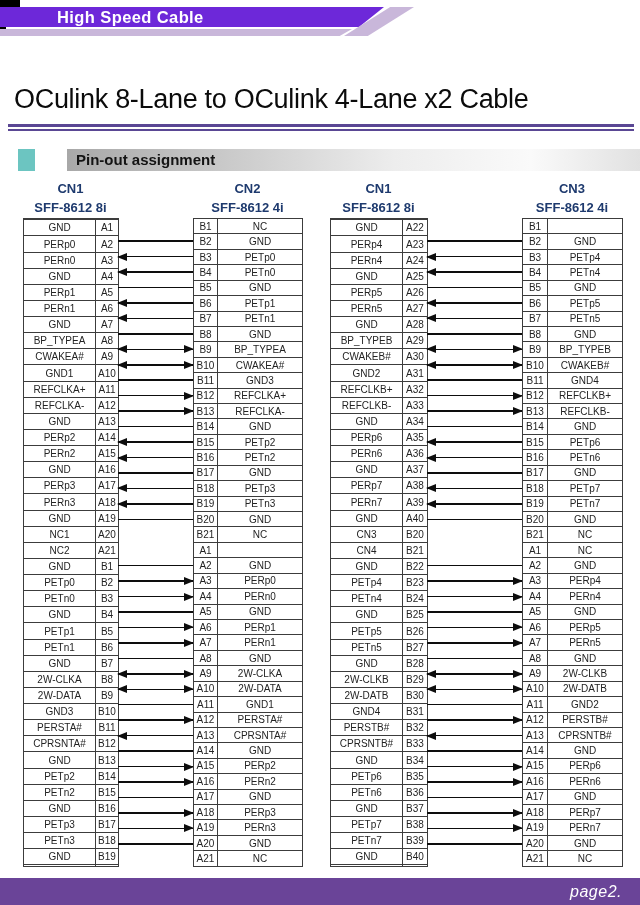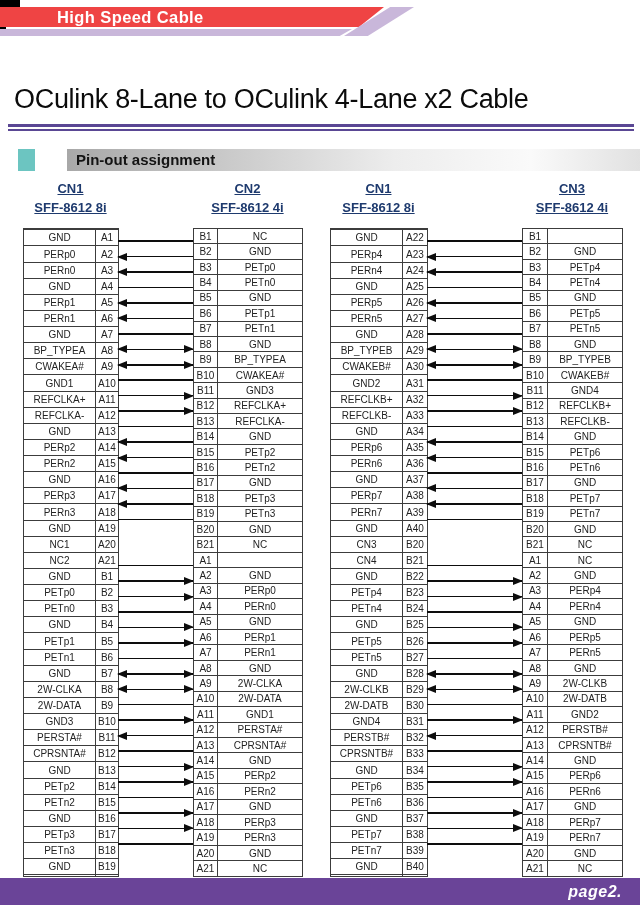--- a/index.html
+++ b/index.html
@@ -12,7 +12,7 @@
   .corner-top{left:0;top:0;width:20px;height:7px;background:#000;}
   .corner-side{left:0;top:0;width:6px;height:32px;background:#000;}
   .banner{
-    left:0;top:7px;width:384px;height:20px;background:#ef4444;
+    left:0;top:7px;width:384px;height:20px;background:#6d28d9;
     clip-path:polygon(0 0,100% 0,93.5% 100%,0 100%);
     color:#fff;font-weight:bold;font-size:16.5px;line-height:20px;
     padding-left:57px;box-sizing:border-box;letter-spacing:.4px;white-space:nowrap;

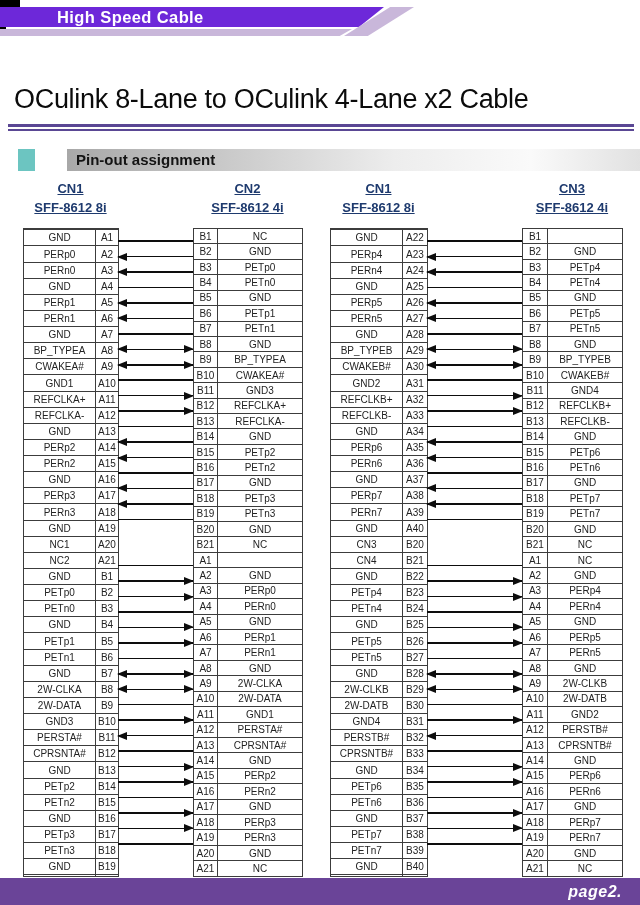--- a/index.html
+++ b/index.html
@@ -43,7 +43,7 @@
   
   .chead{
     position:absolute;top:180px;text-align:center;color:#1e3a6e;font-weight:bold;
-    font-size:13px;line-height:1.45;white-space:nowrap;text-decoration:underline;
+    font-size:13px;line-height:1.45;white-space:nowrap;
   }
   
   .pintbl{

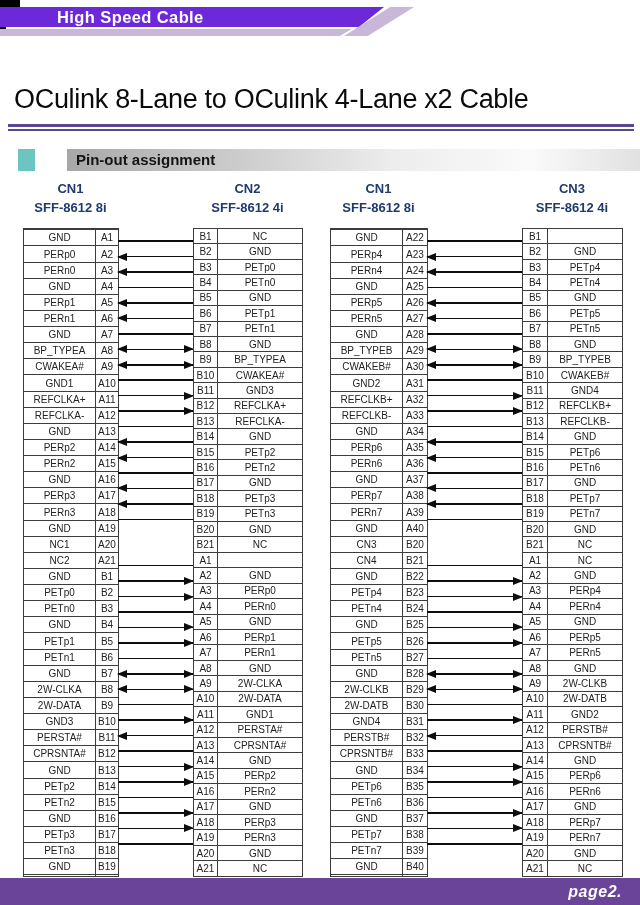--- a/index.html
+++ b/index.html
@@ -47,7 +47,7 @@
   }
   
   .pintbl{
-    position:absolute;top:218px;height:649px;border-collapse:collapse;table-layout:fixed;margin-top:10px;
+    position:absolute;top:218px;height:649px;border-collapse:collapse;table-layout:fixed;
   }
   .pintbl td{
     border:1px solid #3c3c3c;font-size:10px;color:#232323;text-align:center;

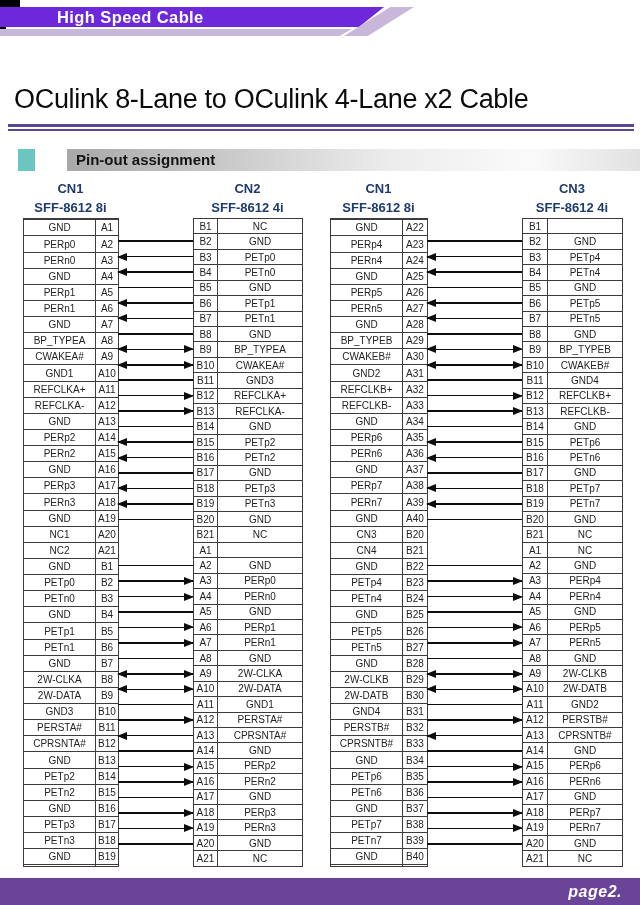--- a/index.html
+++ b/index.html
@@ -67,7 +67,7 @@
   
   .footer{
     left:0;top:878px;width:640px;height:27px;background:#6a4498;color:#fff;
-    font-style:italic;font-weight:bold;font-size:16px;line-height:27px;text-align:right;
+    font-style:italic;font-weight:normal;font-size:16px;line-height:27px;text-align:right;
     padding-right:18px;box-sizing:border-box;letter-spacing:.5px;
   }
 </style>

